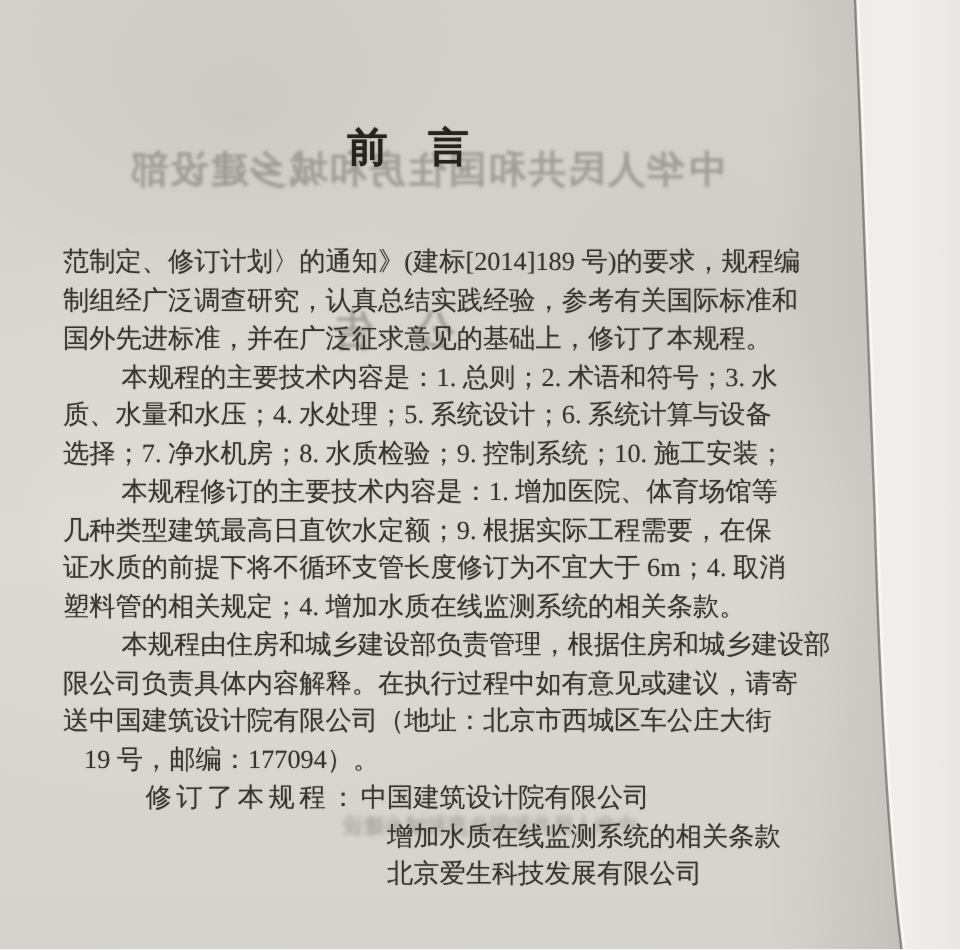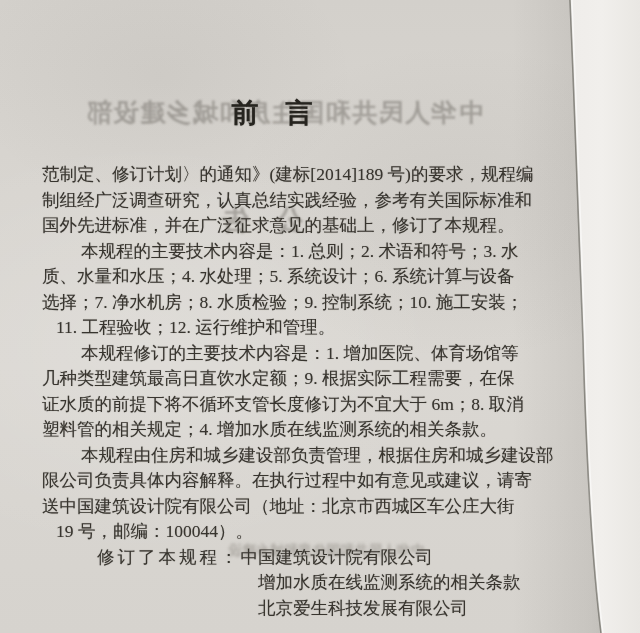--- a/index.html
+++ b/index.html
@@ -24,7 +24,7 @@
       linear-gradient(180deg,#d3d0cb 0%,#d8d5d0 30%,#dad7d2 58%,#d6d3ce 100%);
   }
   .title{
-    position:absolute;top:95px;left:42px;width:460px;margin:0;
+    position:absolute;top:80px;left:42px;width:460px;margin:0;
     text-align:center;font-size:27px;font-weight:bold;color:#26241f;
     text-shadow:0 0 1px rgba(38,36,31,0.5);
   }

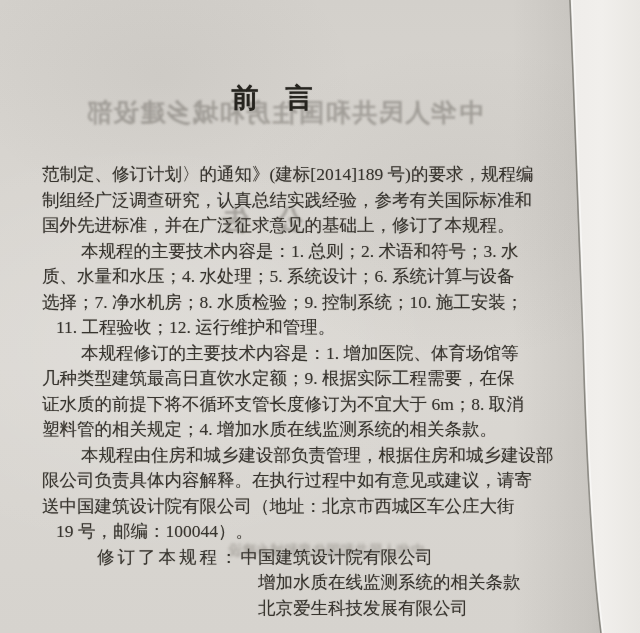--- a/index.html
+++ b/index.html
@@ -69,7 +69,6 @@
       <div class="line indent">本规程的主要技术内容是：1. 总则；2. 术语和符号；3. 水</div>
       <div class="line">质、水量和水压；4. 水处理；5. 系统设计；6. 系统计算与设备</div>
       <div class="line">选择；7. 净水机房；8. 水质检验；9. 控制系统；10. 施工安装；</div>
-      <div class="line num-start">11. 工程验收；12. 运行维护和管理。</div>
 
       <div class="line indent">本规程修订的主要技术内容是：1. 增加医院、体育场馆等</div>
       <div class="line">几种类型建筑最高日直饮水定额；9. 根据实际工程需要，在保</div>

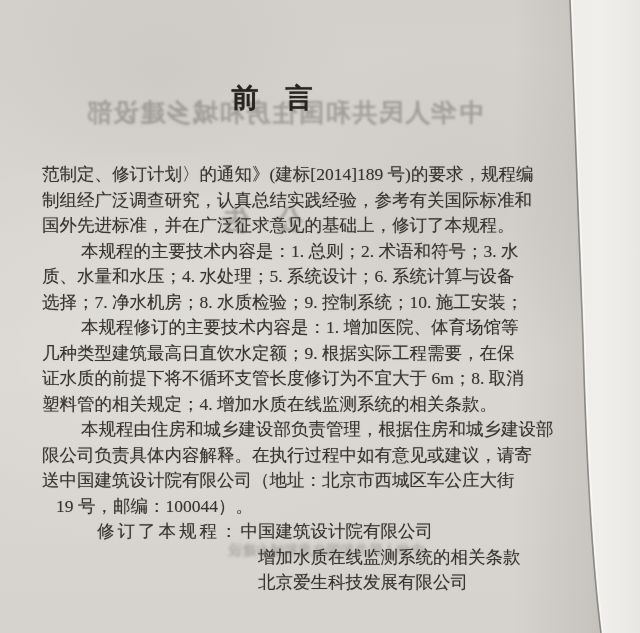--- a/index.html
+++ b/index.html
@@ -72,7 +72,7 @@
 
       <div class="line indent">本规程修订的主要技术内容是：1. 增加医院、体育场馆等</div>
       <div class="line">几种类型建筑最高日直饮水定额；9. 根据实际工程需要，在保</div>
-      <div class="line">证水质的前提下将不循环支管长度修订为不宜大于 6m；8. 取消</div>
+      <div class="line">证水质的前提下将不循环支管长度修订为不宜大于 6m；4. 取消</div>
       <div class="line">塑料管的相关规定；4. 增加水质在线监测系统的相关条款。</div>
 
       <div class="line indent">本规程由住房和城乡建设部负责管理，根据住房和城乡建设部</div>

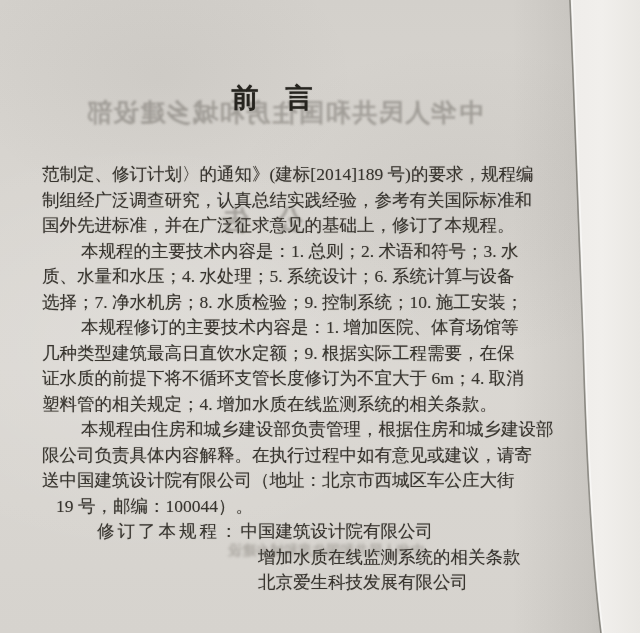--- a/index.html
+++ b/index.html
@@ -78,7 +78,7 @@
       <div class="line indent">本规程由住房和城乡建设部负责管理，根据住房和城乡建设部</div>
       <div class="line">限公司负责具体内容解释。在执行过程中如有意见或建议，请寄</div>
       <div class="line">送中国建筑设计院有限公司（地址：北京市西城区车公庄大街</div>
-      <div class="line num-start">19 号，邮编：100044）。</div>
+      <div class="line num-start">19 号，邮编：177094）。</div>
 
       <div class="line"><span class="ed-label">修订了本规程：</span><span>中国建筑设计院有限公司</span></div>
       <div class="line ed-cont">增加水质在线监测系统的相关条款</div>

